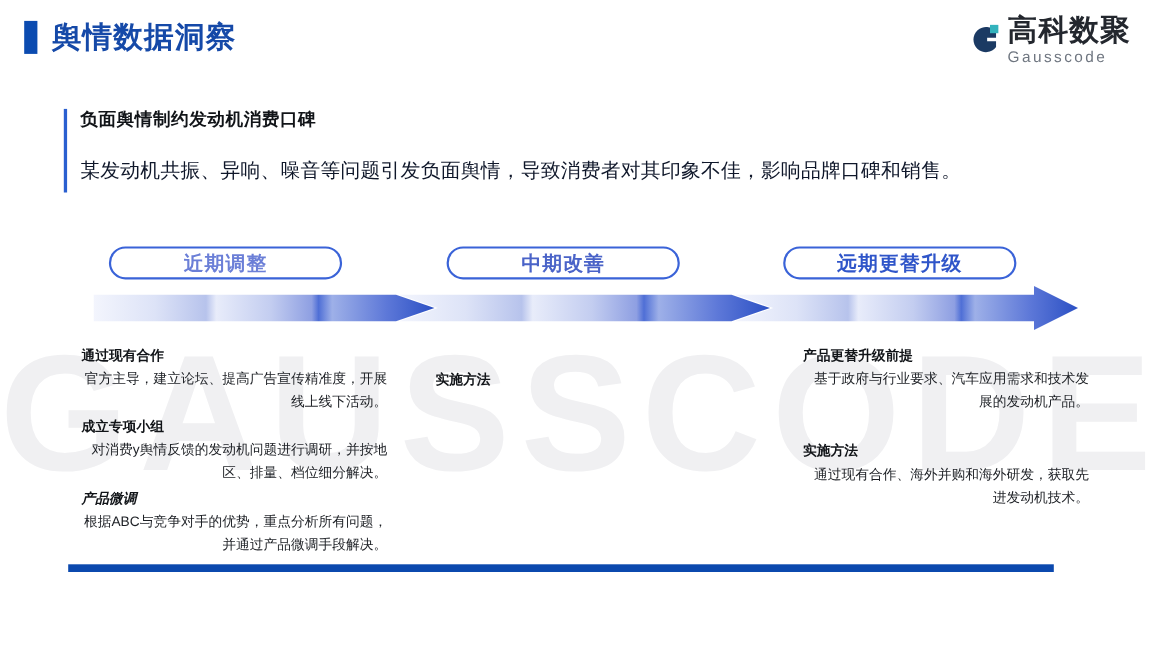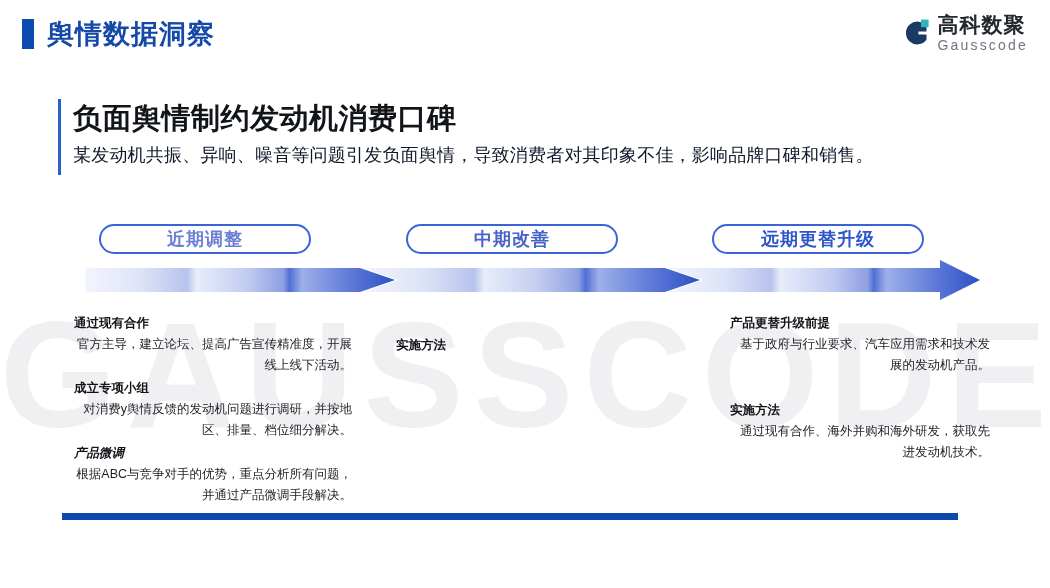--- a/index.html
+++ b/index.html
@@ -88,7 +88,7 @@
     line-height: 1;
   }
   .logo-cn {
-    font-size: 21px;
+    font-size: 27px;
     font-weight: bold;
     color: #23272e;
     letter-spacing: 1px;

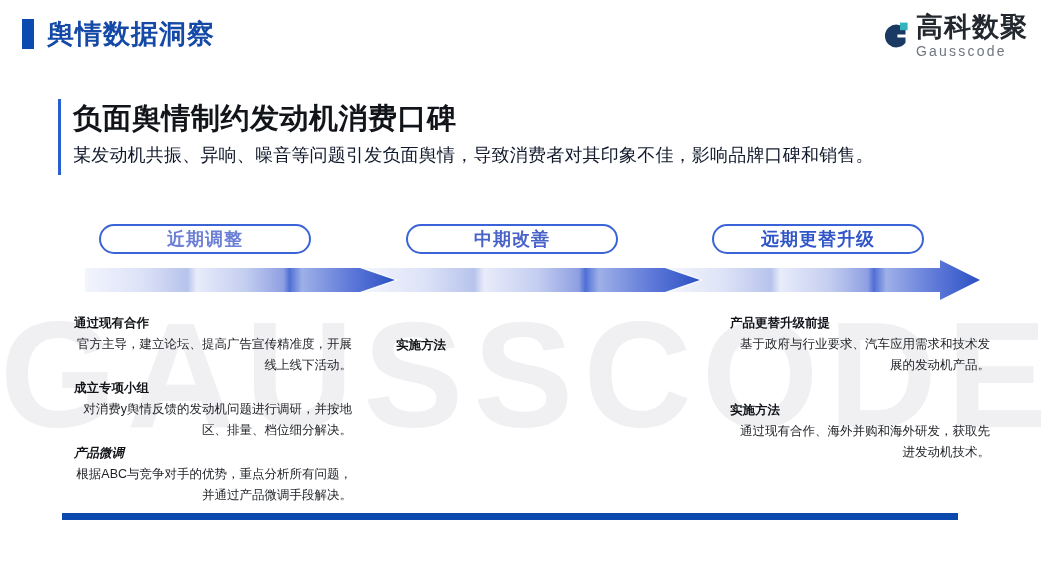--- a/index.html
+++ b/index.html
@@ -114,7 +114,7 @@
     position: absolute;
     left: 73px;
     top: 99px;
-    font-size: 29px;
+    font-size: 16px;
     font-weight: bold;
     color: #111418;
     letter-spacing: 0.5px;

